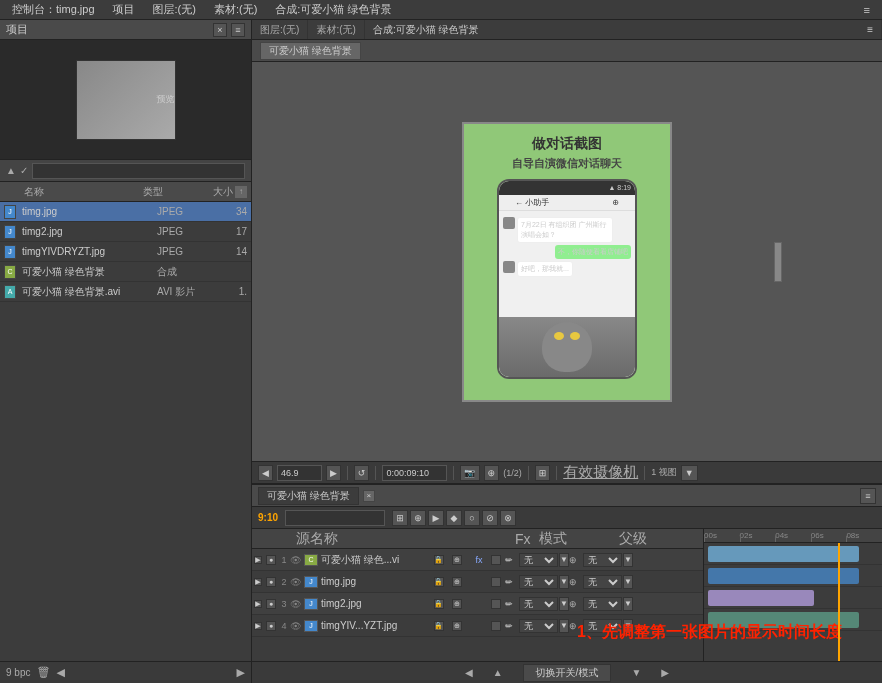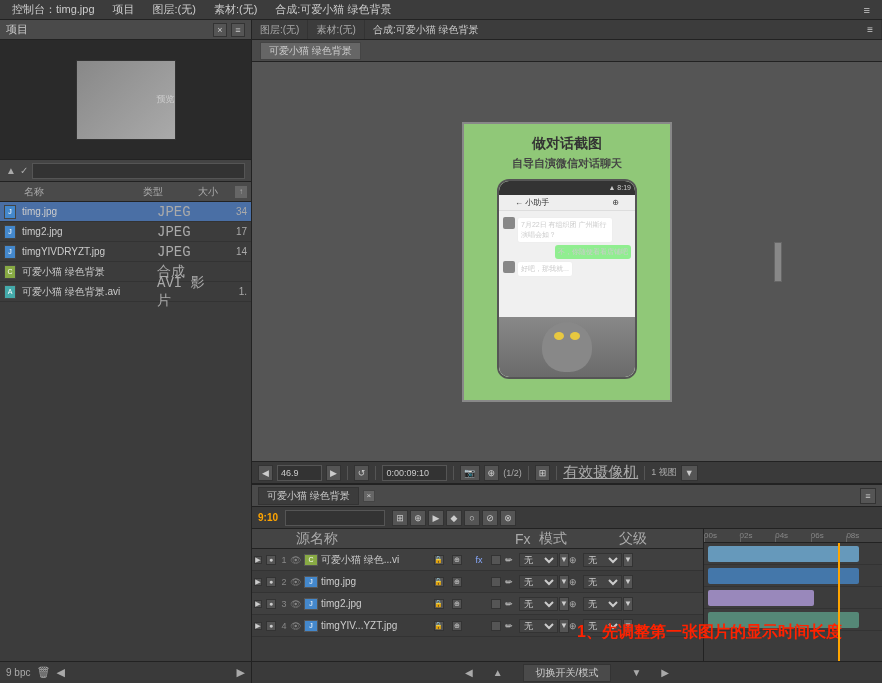--- a/index.html
+++ b/index.html
@@ -126,7 +126,7 @@
     }
     .col-name { flex: 1; padding-left: 20px; }
     .col-type { width: 55px; }
-    .col-size { width: 35px; text-align: left; }
+    .col-size { width: 35px; text-align: right; }
     .scroll-icon {
       width: 12px;
       height: 12px;

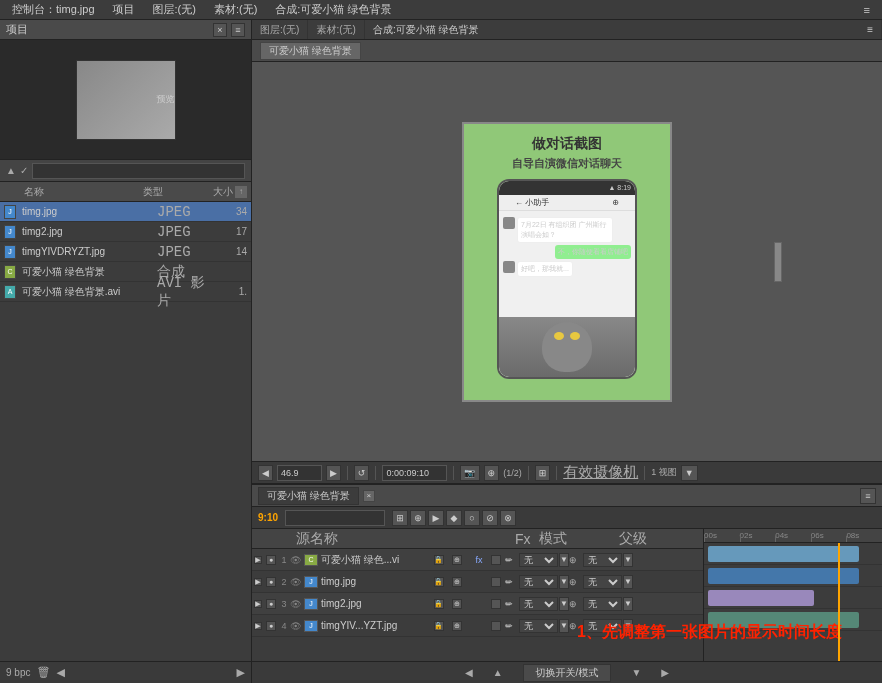--- a/index.html
+++ b/index.html
@@ -160,7 +160,7 @@
       flex-shrink: 0;
     }
     .file-name { flex: 1; font-size: 10px; color: #ccc; overflow: hidden; text-overflow: ellipsis; white-space: nowrap; }
-    .file-type { width: 55px; font-size: 14px; color: #aaa; font-family: Liberation Mono, monospace; }
+    .file-type { width: 55px; font-size: 10px; color: #aaa; }
     .file-size { width: 35px; font-size: 10px; color: #aaa; text-align: right; }
 
     

